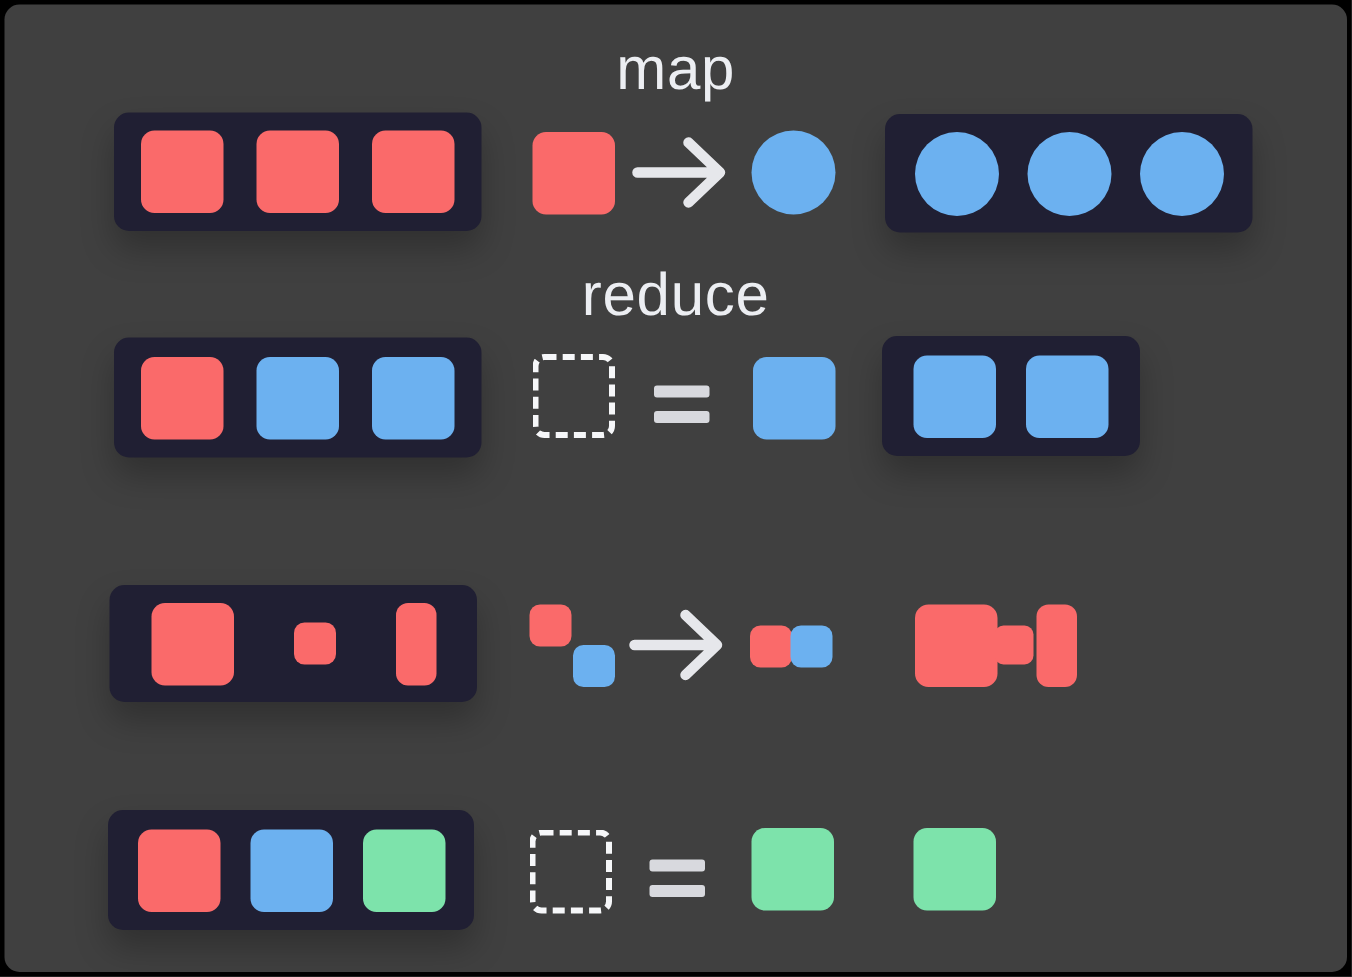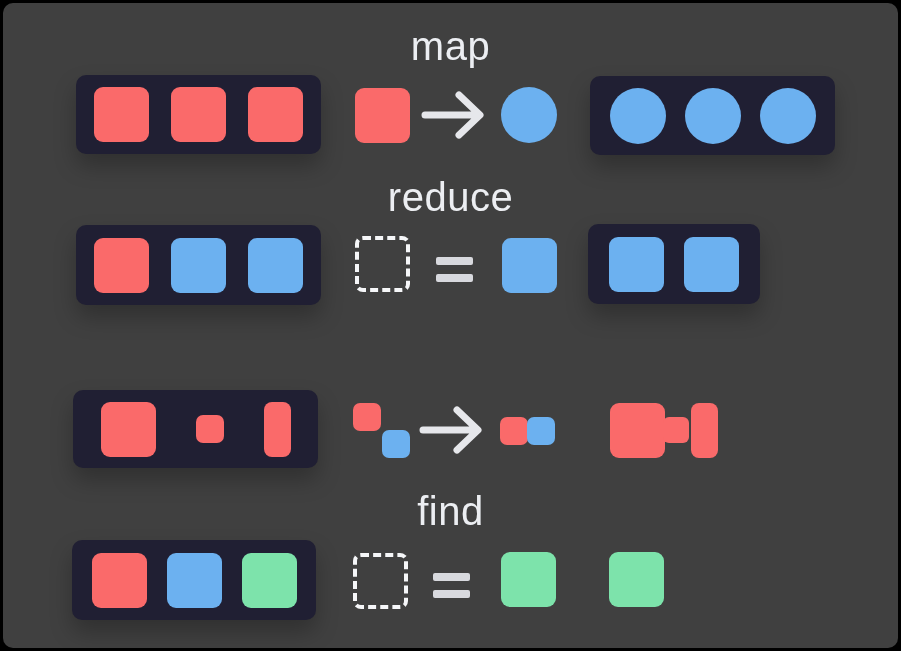--- a/index.html
+++ b/index.html
@@ -161,7 +161,6 @@
       <span class="shape sh-tall col-red"></span>
     </div>
 
-  <div class="title t-find">find</div>
   <div class="panel p-find-in">
       <span class="shape sh-square col-red"></span>
       <span class="shape sh-square col-blue"></span>

